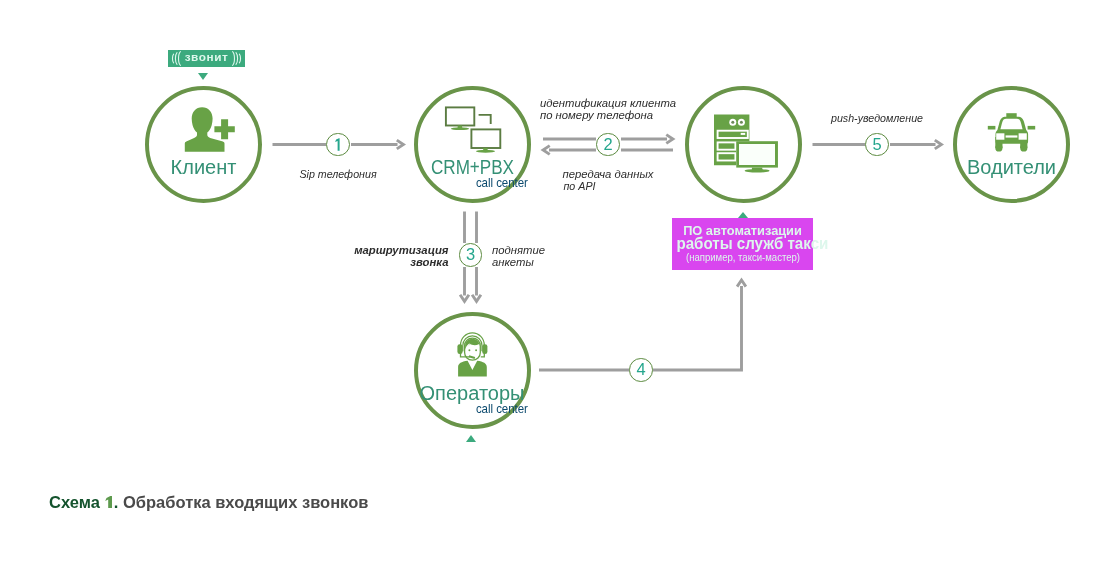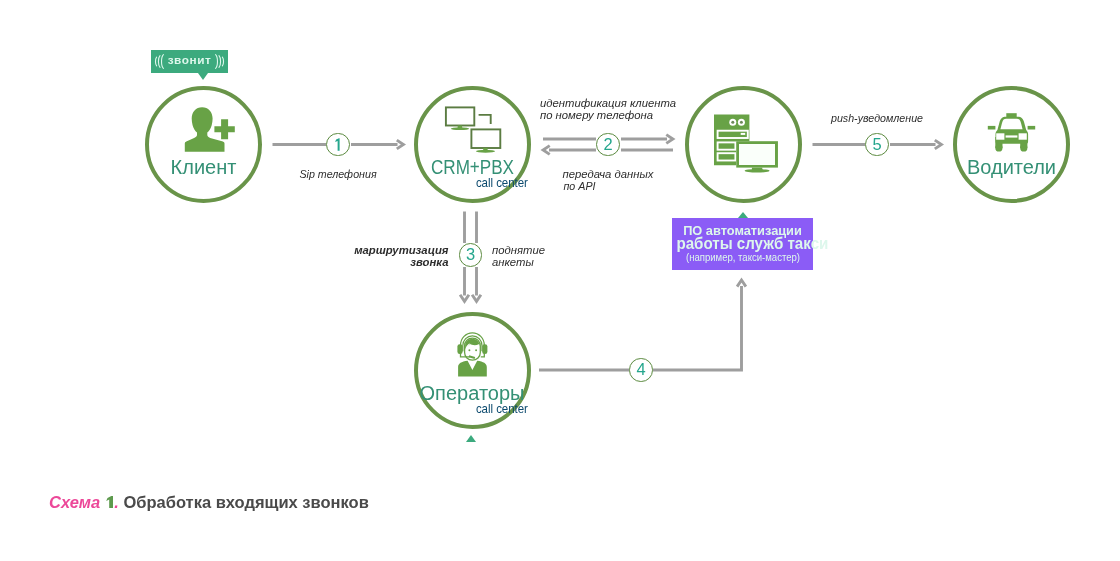--- a/index.html
+++ b/index.html
@@ -188,7 +188,7 @@
 </svg>
 <div class="node-title" style="left:413.5px;top:386px;width:117.0px"><span>Операторы</span></div>
 <div class="node-sub latin" style="left:413.5px;top:403px;width:117.0px"><span>call center</span></div>
-<div class="badge calling" style="left:151px;top:50px;width:77px;height:23px">
+<div class="badge calling" style="left:168px;top:50px;width:77px;height:17px">
   <svg width="11" height="17" viewBox="0 0 11 17" style="margin-right:3px">
         <g fill="none" stroke="#ddf7ec" stroke-width="1.1" stroke-linecap="round">
           <path d="M9.4,1.6 C6.9,4.0 6.9,13.0 9.4,15.4"></path>

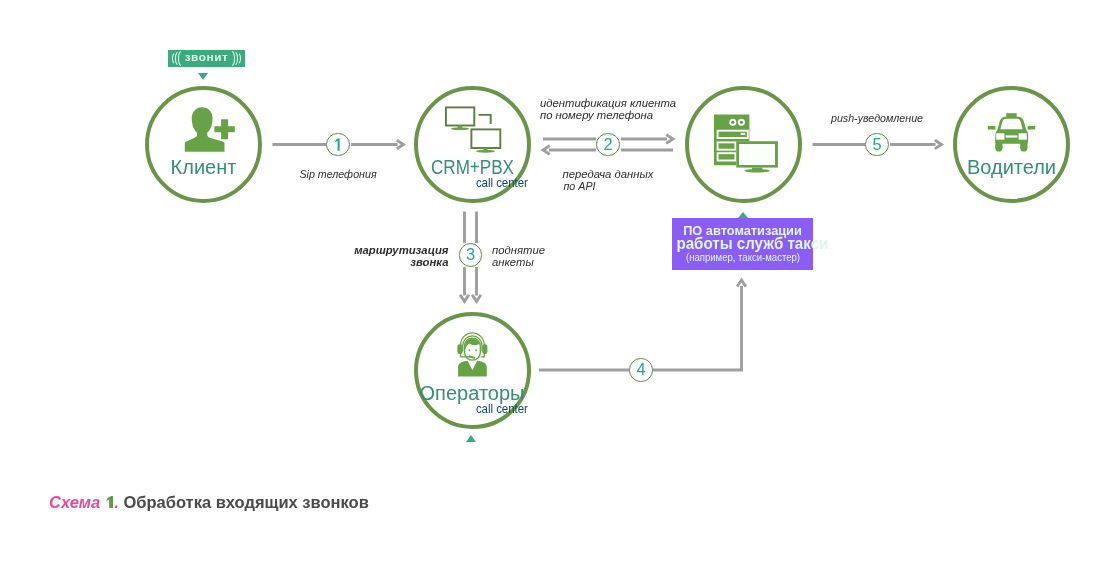--- a/index.html
+++ b/index.html
@@ -31,7 +31,7 @@
   .badge-ptr{position:absolute;width:0;height:0;}
 
   
-  .swbox{position:absolute;background:#8b5cf6;color:#ddf7ec;text-align:center;
+  .swbox{position:absolute;background:#d946ef;color:#ddf7ec;text-align:center;
          box-sizing:border-box;}
   .swbox .l1{font-size:12.8px;font-weight:bold;line-height:12.9px;white-space:nowrap;}
   .swbox .l2{font-size:16px;font-weight:bold;line-height:12.9px;white-space:nowrap;}

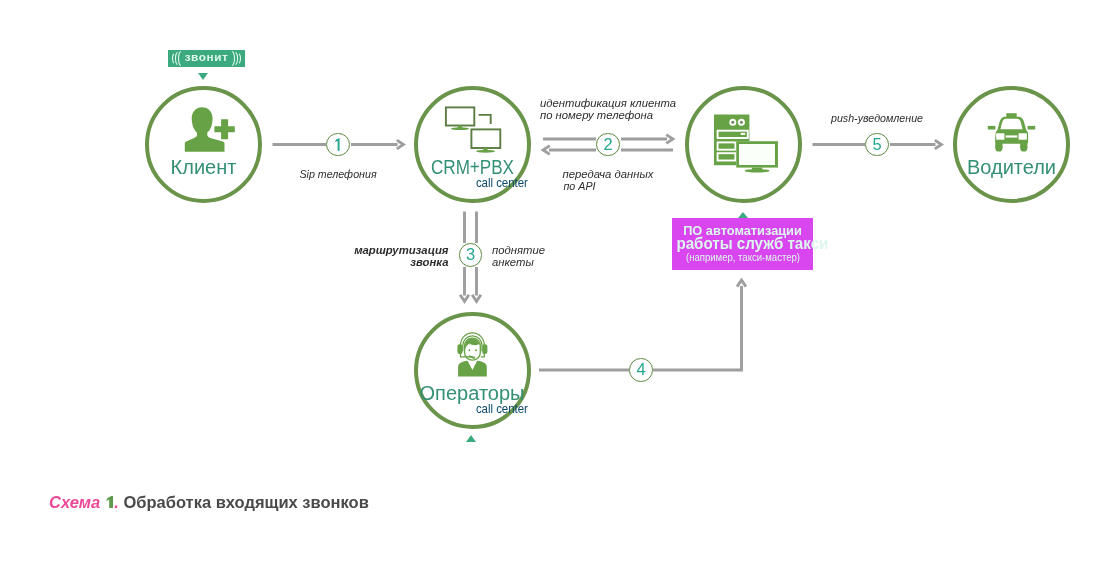--- a/index.html
+++ b/index.html
@@ -59,7 +59,7 @@
   .step-svg svg{display:block;}
   .sr{position:absolute;width:1px;height:1px;overflow:hidden;clip:rect(0,0,0,0);white-space:nowrap;}
   .caption{position:absolute;font-size:16.5px;font-weight:bold;white-space:nowrap;}
-  .caption .g{color:#ec4899;font-style:italic;}
+  .caption .g{color:#14532d;}
   .caption .capnum{display:inline-block;width:9px;height:16px;vertical-align:baseline;position:relative;top:3.1px;margin:0 0.5px 0 4.5px;}
   .caption .capnum svg{display:block;}
   .caption .d{color:#4a4a4a;}

